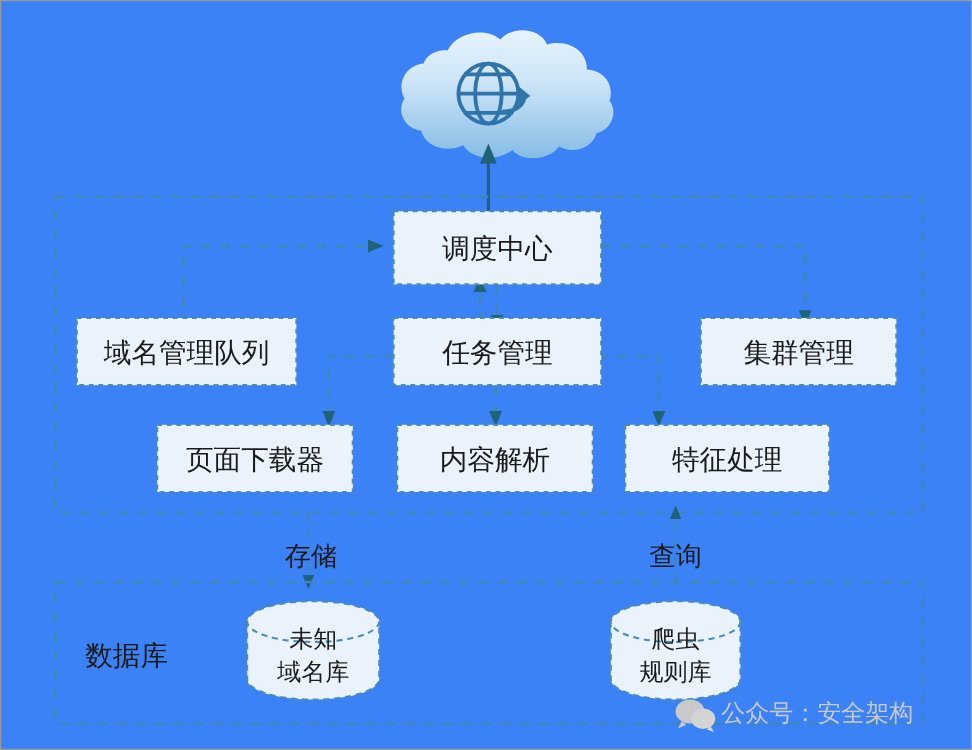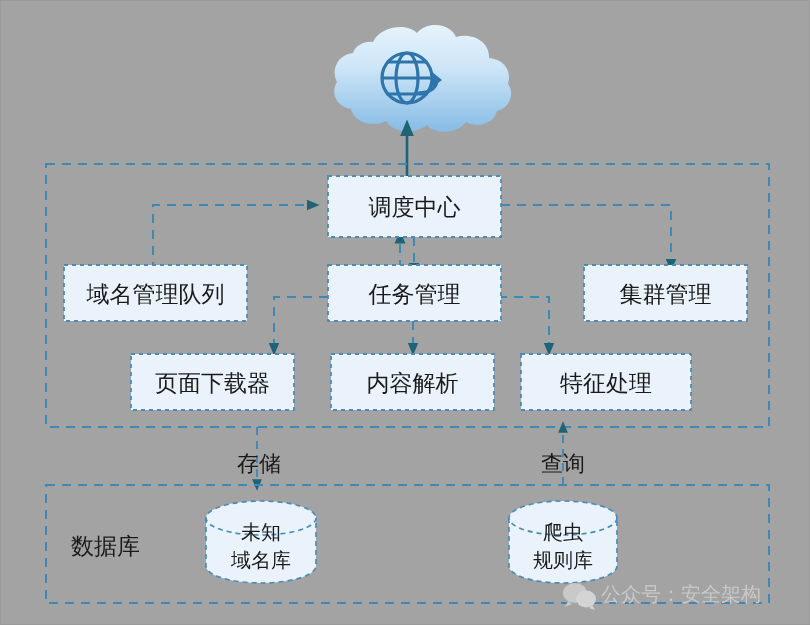--- a/index.html
+++ b/index.html
@@ -15,7 +15,7 @@
     position: relative;
     width: 810px;
     height: 625px;
-    background: #a3a3a3;
+    background: #3b82f6;
     box-sizing: border-box;
     border: 1px solid #9a9a9a;
     overflow: hidden;

